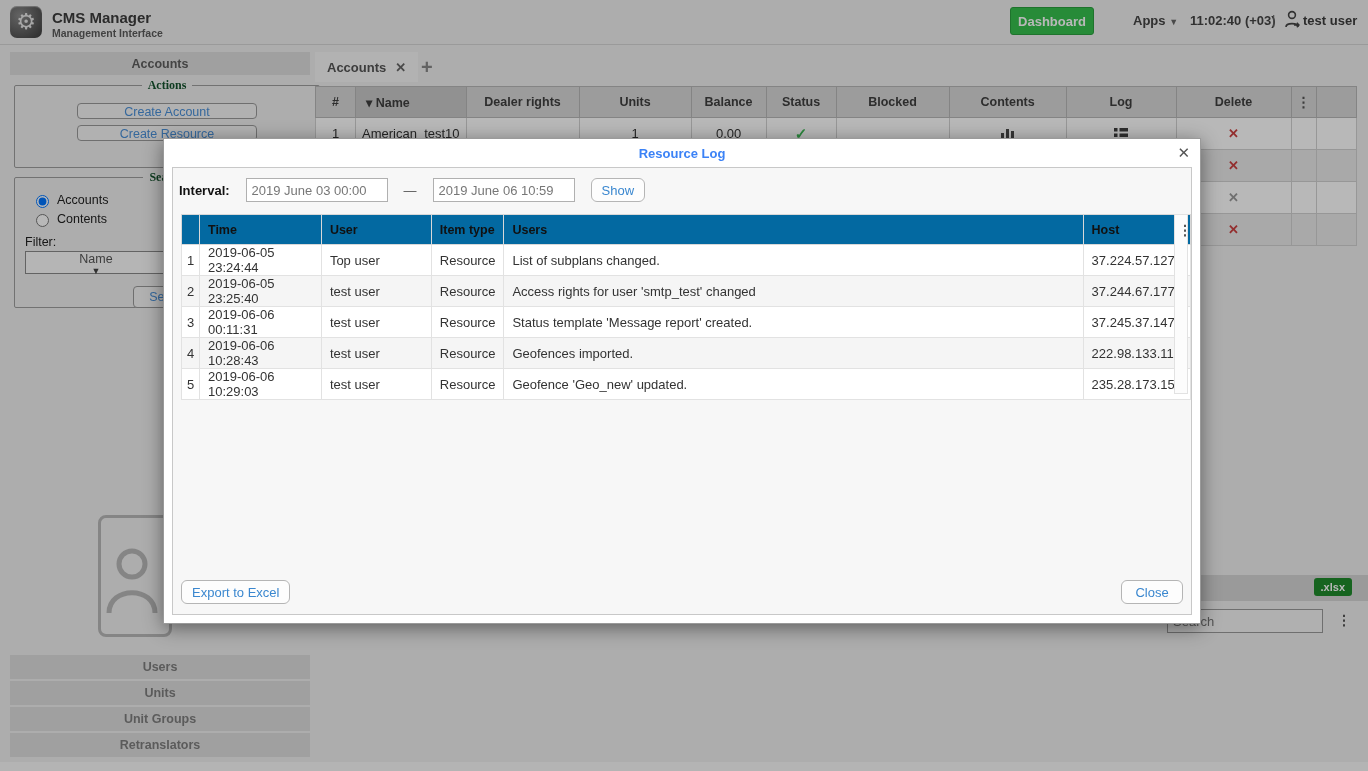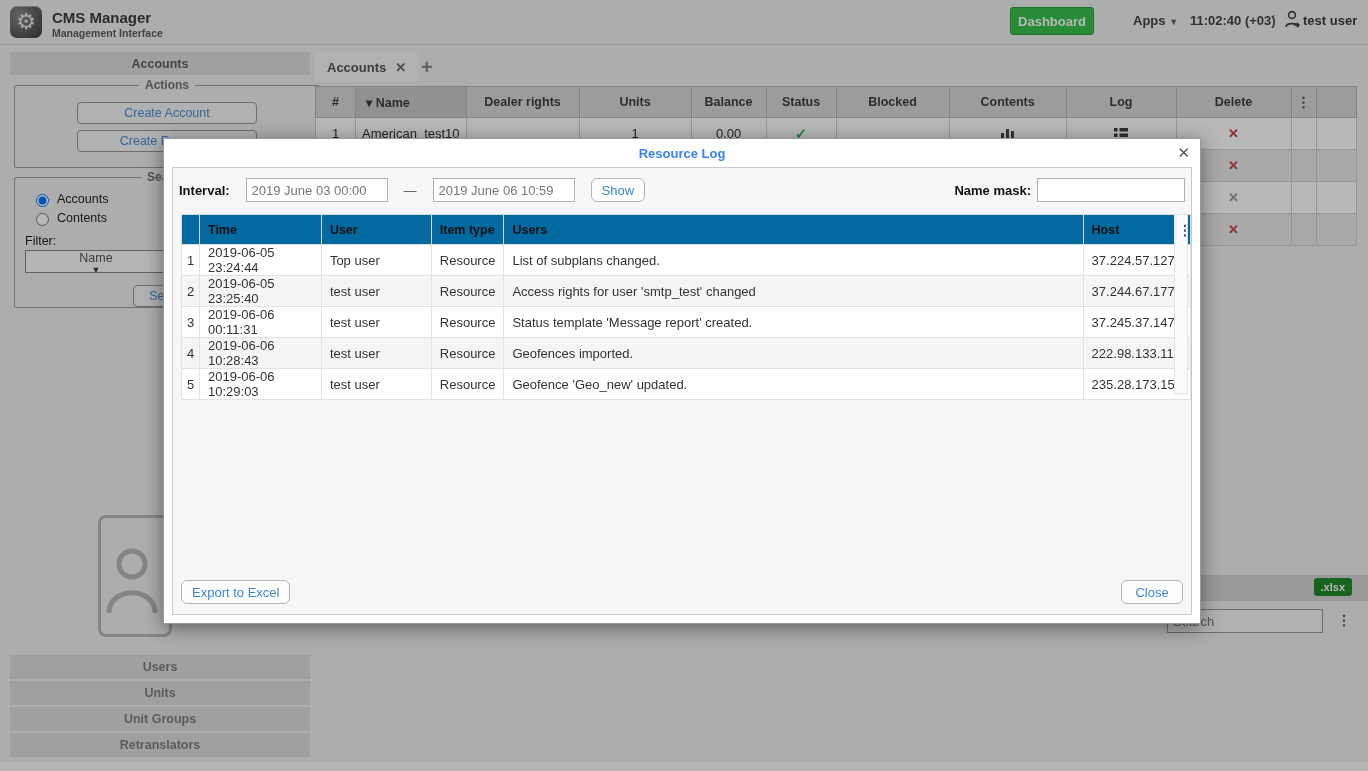--- a/index.html
+++ b/index.html
@@ -28,7 +28,7 @@
         display:flex;align-items:center;justify-content:center;}
   .side-bar-title{position:absolute;left:10px;top:52px;width:300px;height:23px;color:#5f5f5f;}
   fieldset.panelfs{position:absolute;left:14px;width:288px;border:1px solid #9f9f9f;border-radius:2px;margin:0;padding:4px 8px;background:transparent;}
-  fieldset.panelfs legend{font-size:12px;font-weight:bold;color:#737373;padding:0 6px;margin:0 auto;}
+  fieldset.panelfs legend{font-size:12px;font-weight:bold;color:#14532d;padding:0 6px;margin:0 auto;font-family:Liberation Serif, serif;}
   .fs-actions{top:78px;height:80px;}
   .fs-search{top:170px;height:128px;}
   .panel-btn{display:block;margin:6px auto 0 auto;width:180px;height:22px;background:#f5f5f5;border:1px solid #9a9a9a;border-radius:4px;

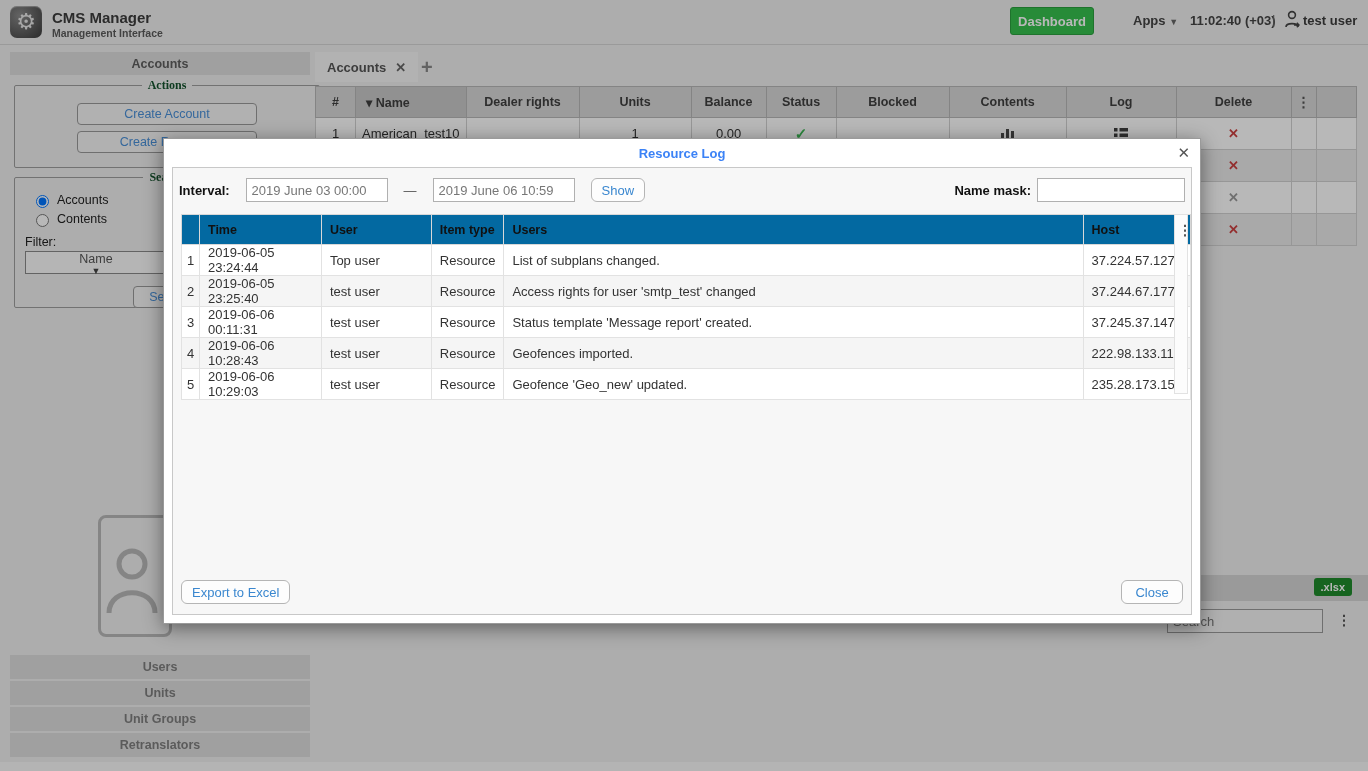--- a/index.html
+++ b/index.html
@@ -31,7 +31,7 @@
   fieldset.panelfs legend{font-size:12px;font-weight:bold;color:#14532d;padding:0 6px;margin:0 auto;font-family:Liberation Serif, serif;}
   .fs-actions{top:78px;height:80px;}
   .fs-search{top:170px;height:128px;}
-  .panel-btn{display:block;margin:6px auto 0 auto;width:180px;height:22px;background:#f5f5f5;border:1px solid #9a9a9a;border-radius:4px;
+  .panel-btn{display:block;margin:6px auto 0 auto;width:180px;height:16px;background:#f5f5f5;border:1px solid #9a9a9a;border-radius:4px;
              color:#4a90d9;font-size:12.5px;font-family:"Liberation Sans",sans-serif;cursor:pointer;}
   .radio-row{display:flex;align-items:center;gap:5px;font-size:12.5px;color:#222;margin:3px 0 0 8px;}
   .filter-label{font-size:12.5px;color:#222;margin:8px 0 2px 2px;}

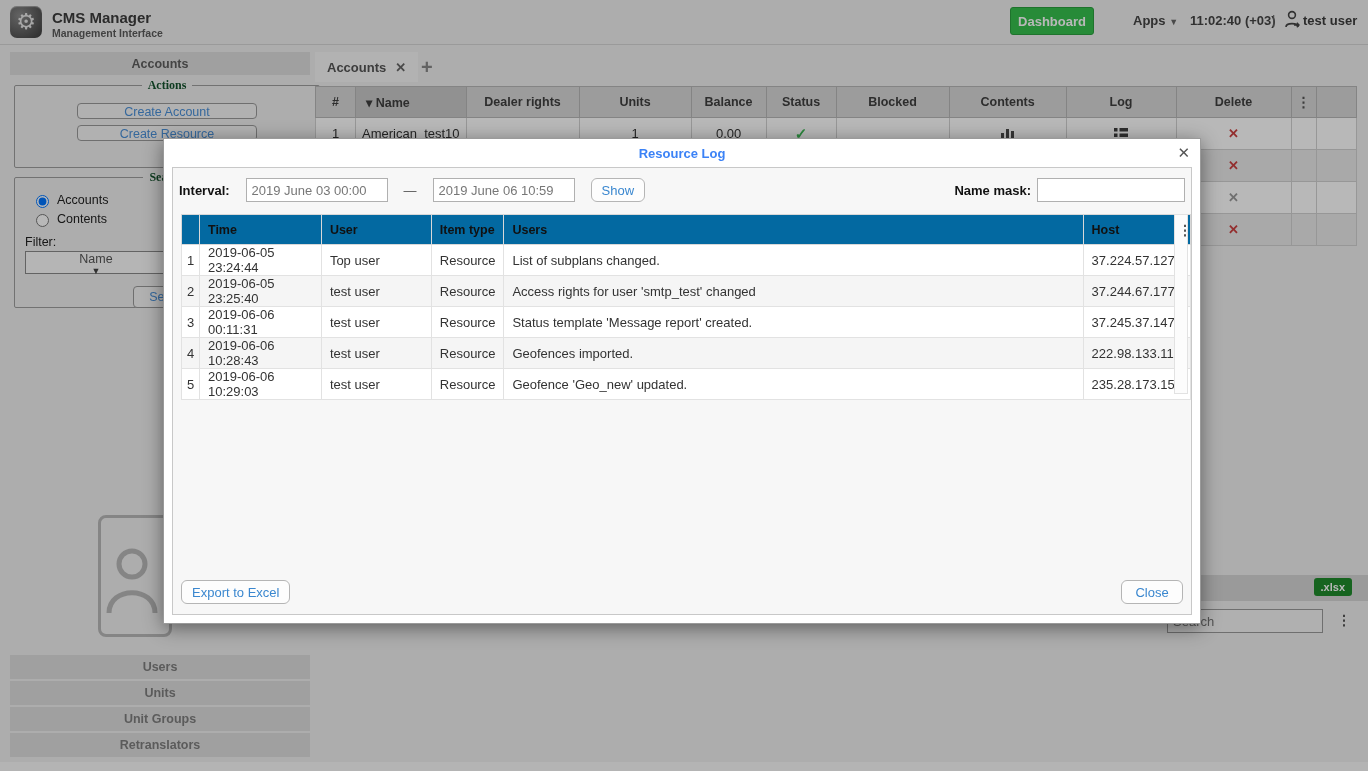--- a/index.html
+++ b/index.html
@@ -298,10 +298,6 @@
       <span class="dash">—</span>
       <input class="date-input" value="2019 June 06 10:59" style="">
       <button class="blue-btn">Show</button>
-      <span class="nm-wrap">
-        <span class="lbl">Name mask:</span>
-        <input class="nm-input" value="" style="">
-      </span>
     </div>
 
     <table class="log-table">

